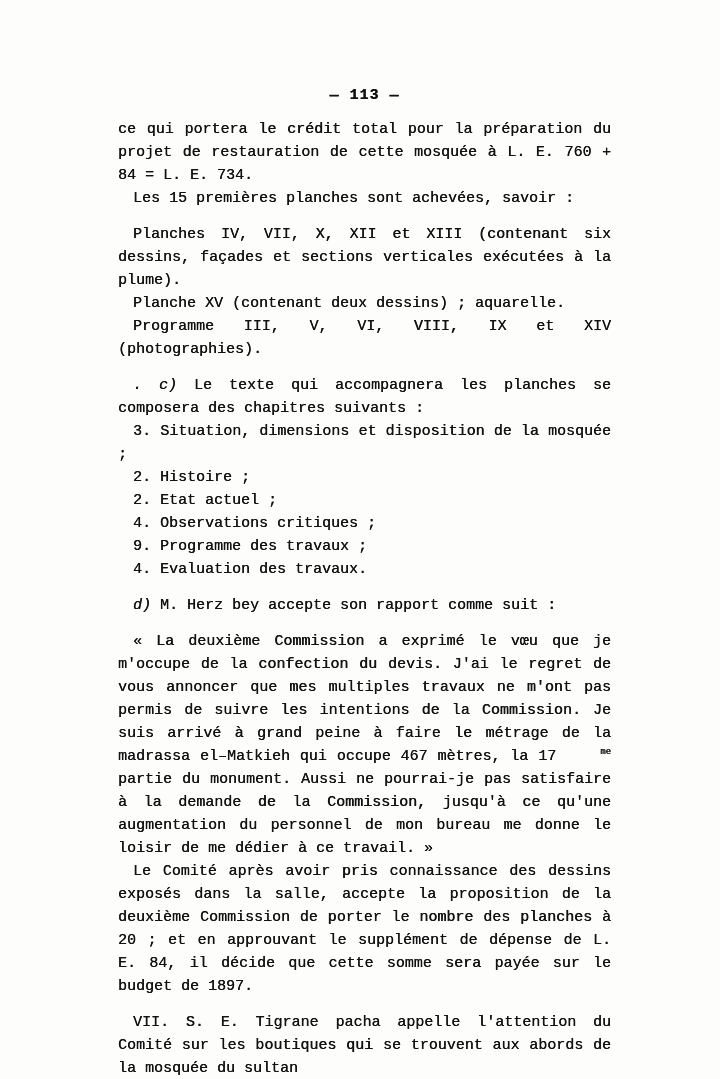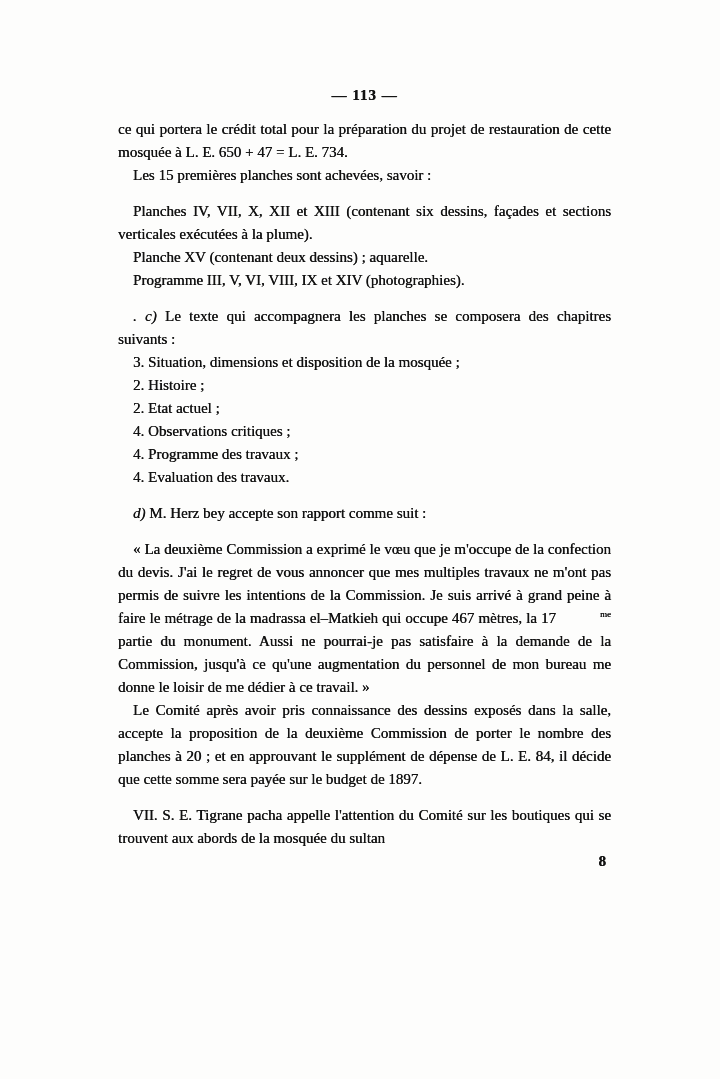--- a/index.html
+++ b/index.html
@@ -14,7 +14,7 @@
     margin: 0 auto;
     background: #fdfdfc;
     overflow: hidden;
-    font-family: Liberation Serif, serif;
+    font-family: Liberation Mono, monospace;
     color: #121212;
   }
   .textblock {

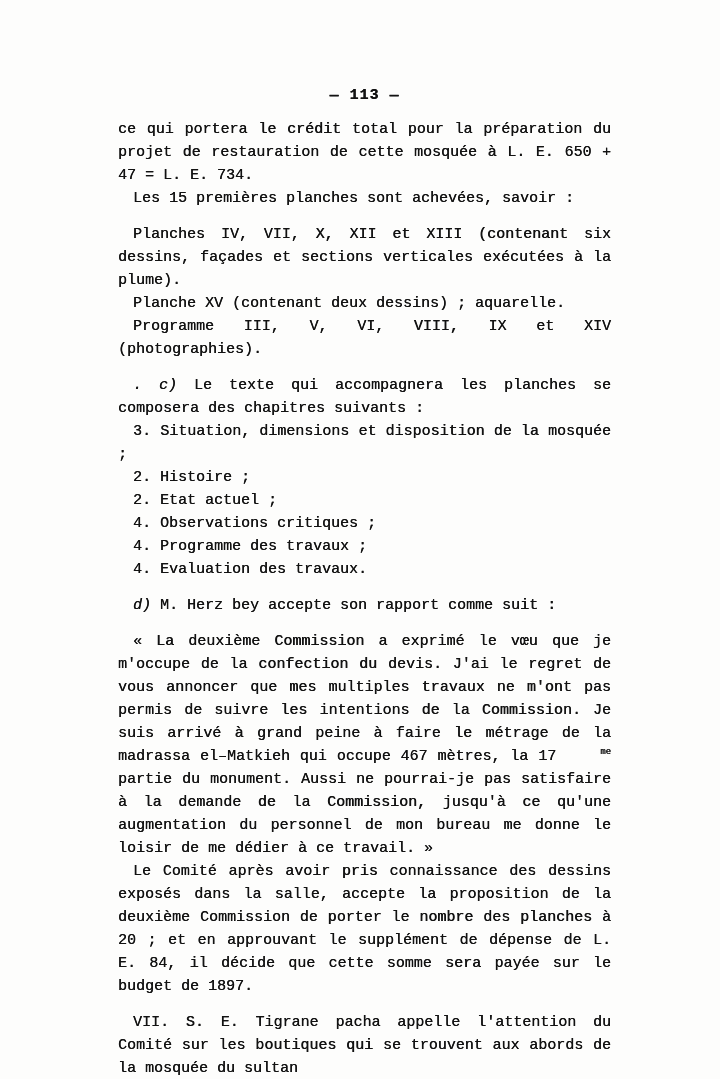--- a/index.html
+++ b/index.html
@@ -60,7 +60,7 @@
 
     <div class="pagenum">— 113 —</div>
 
-    <p>ce qui portera le crédit total pour la préparation du projet de restauration de cette mosquée à L. E. 650 + 47 = L. E. 734.</p>
+    <p>ce qui portera le crédit total pour la préparation du projet de restauration de cette mosquée à L. E. 760 + 84 = L. E. 734.</p>
     <p class="indent">Les 15 premières planches sont achevées, savoir :</p>
 
     <div class="gap"></div>

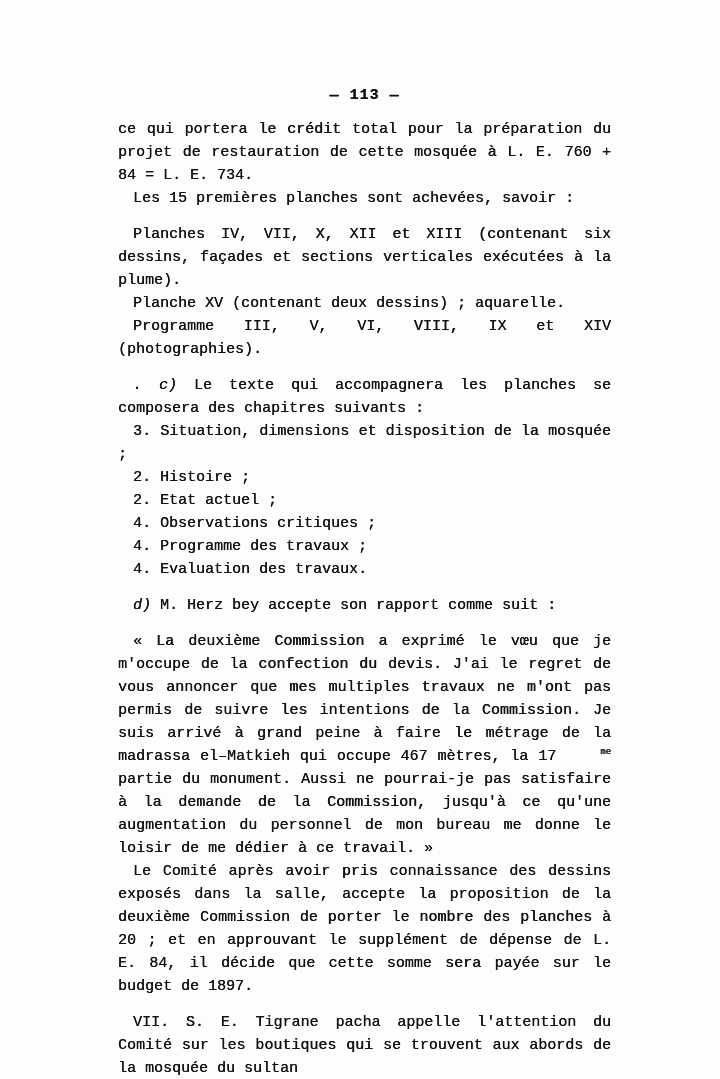--- a/index.html
+++ b/index.html
@@ -77,7 +77,7 @@
     <p class="indent">2. Histoire ;</p>
     <p class="indent">2. Etat actuel ;</p>
     <p class="indent">4. Observations critiques ;</p>
-    <p class="indent">4. Programme des travaux ;</p>
+    <p class="indent">9. Programme des travaux ;</p>
     <p class="indent">4. Evaluation des travaux.</p>
 
     <div class="gap"></div>

